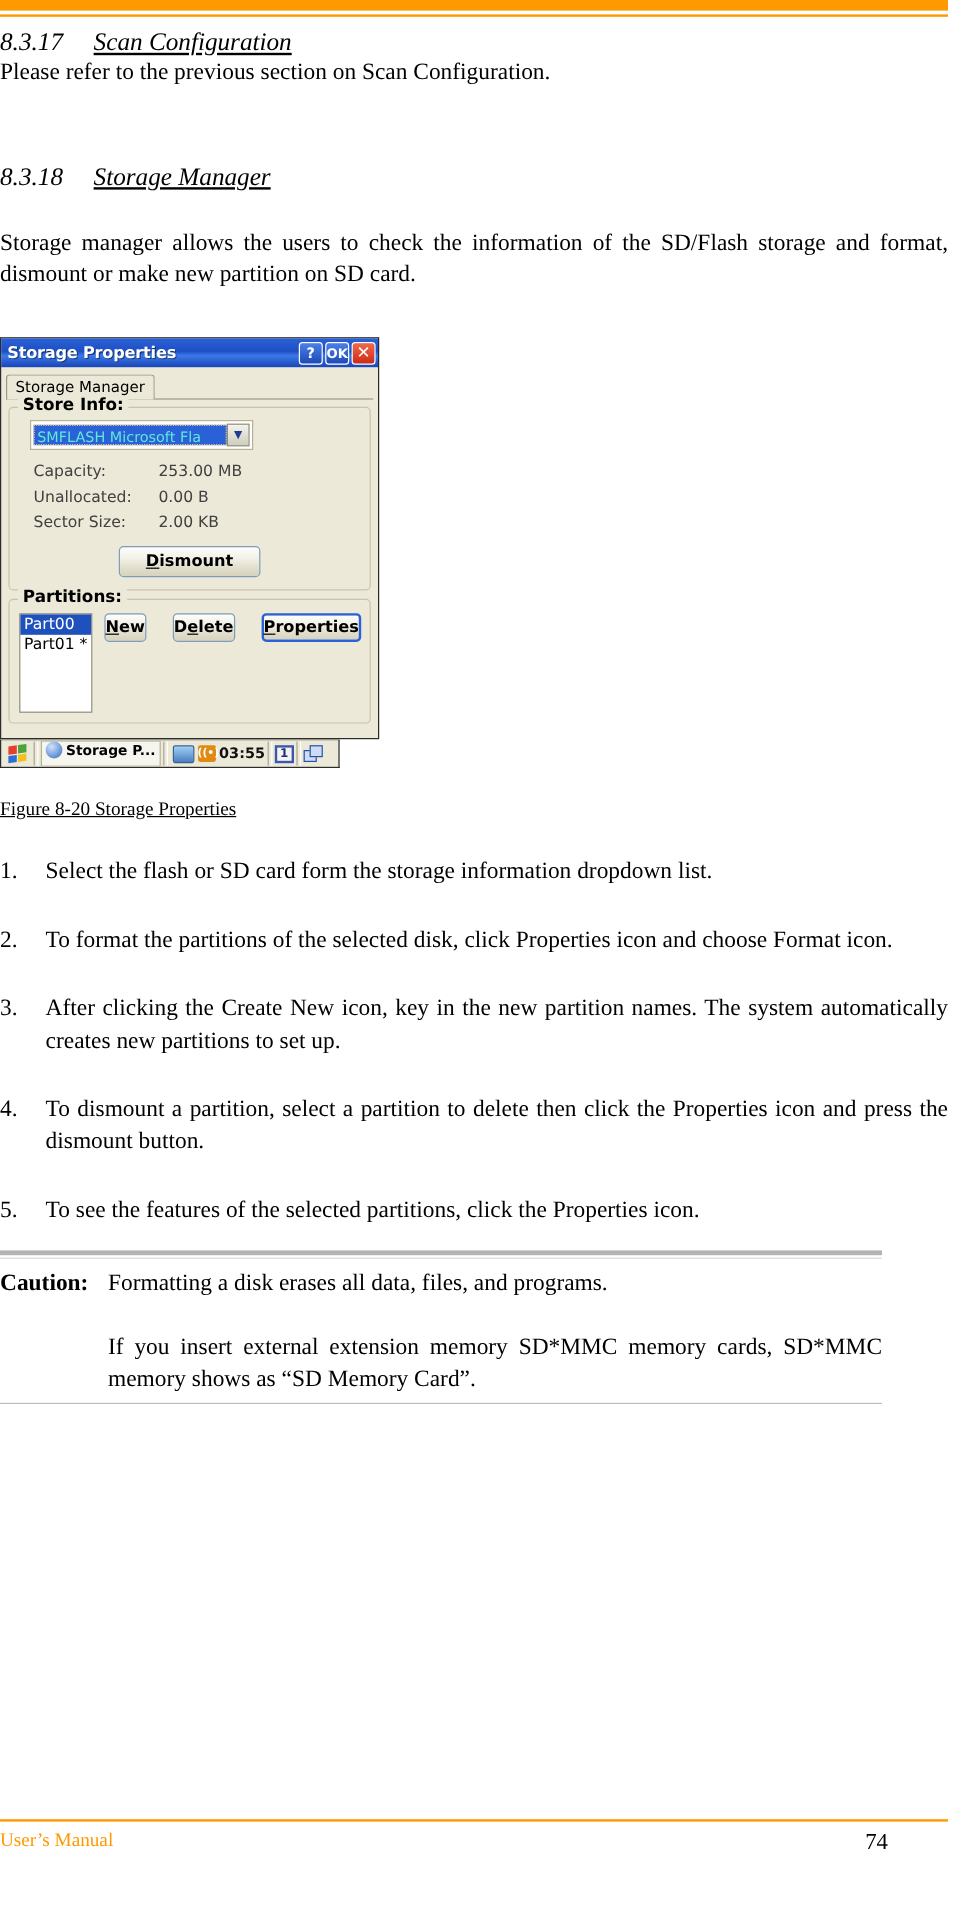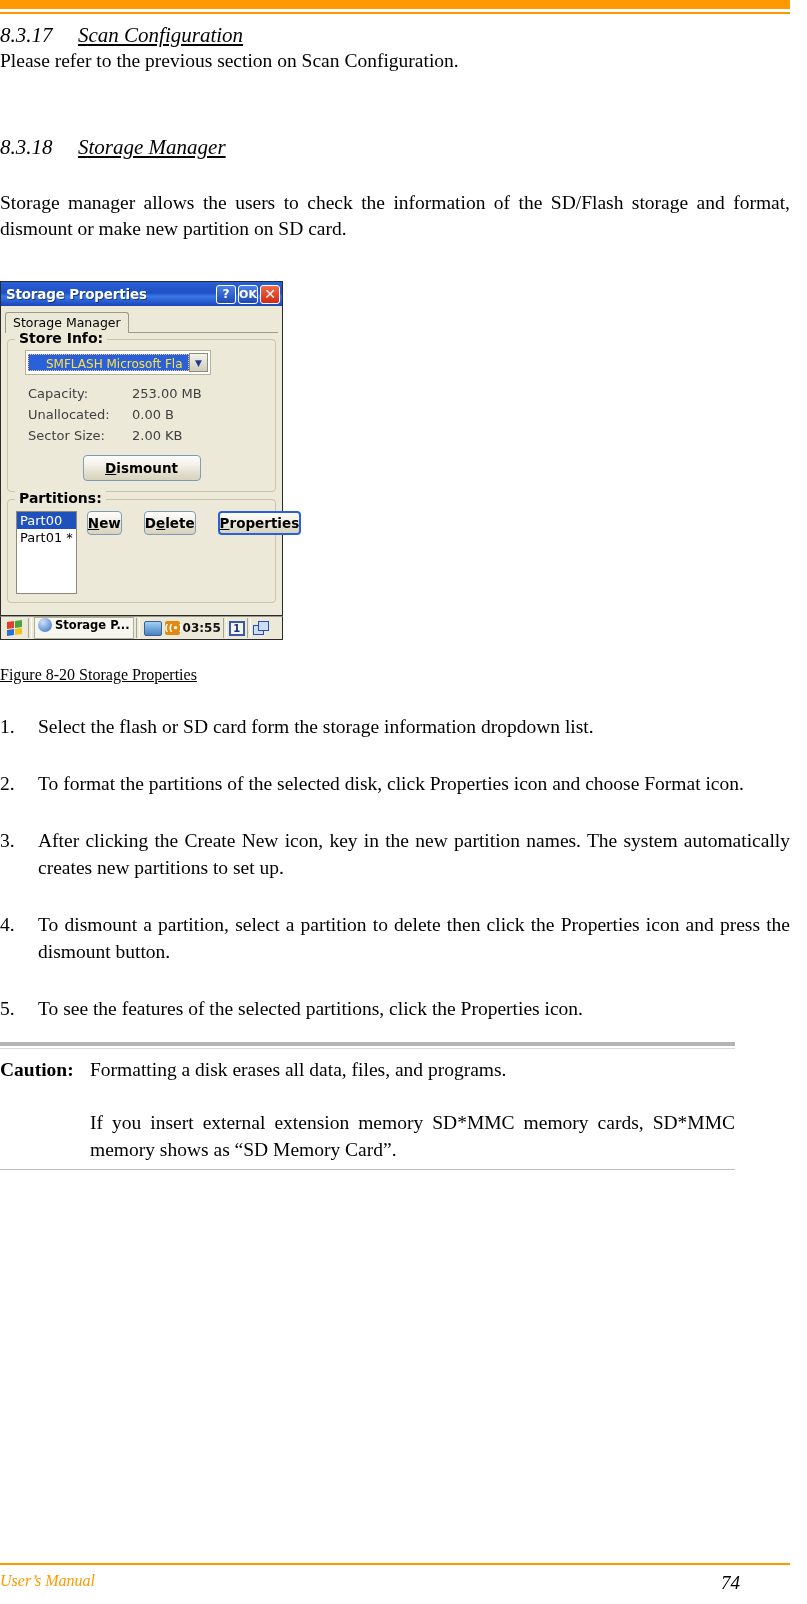--- a/index.html
+++ b/index.html
@@ -83,7 +83,7 @@
     width: 290px;
   }
   .ce-dialog {
-    width: 283px;
+    width: 316px;
     border: 1px solid #2b2b2b;
     box-sizing: border-box;
     background: #ECE9D8;

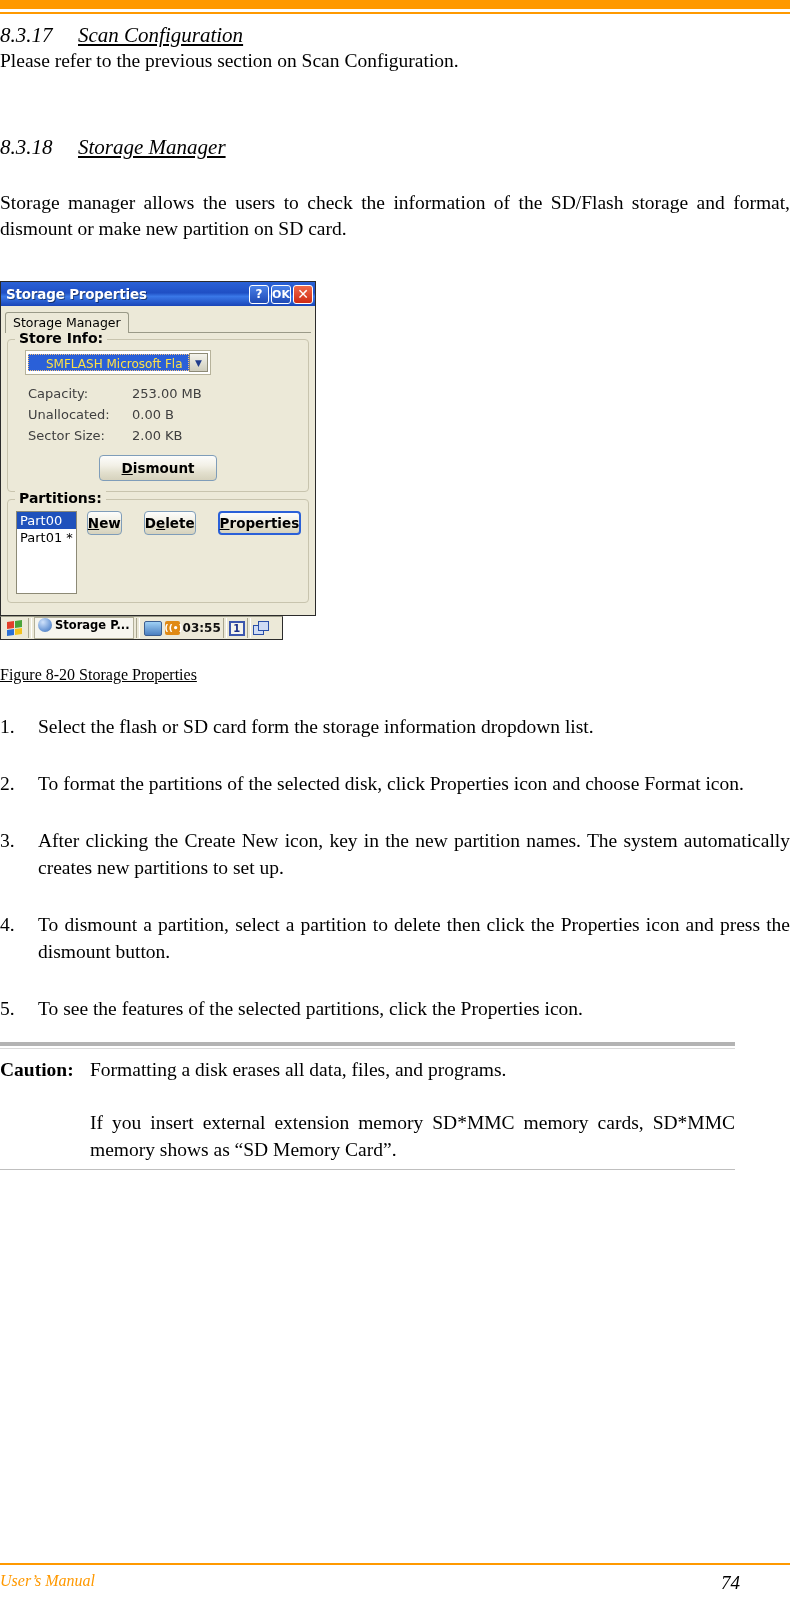--- a/index.html
+++ b/index.html
@@ -178,9 +178,9 @@
   .combo-text {
     flex: 1;
     background: #2a60d8;
-    color: #fde047;
+    color: #5eead4;
     font-size: 12px;
-    padding: 1px 17px;
+    padding: 1px 2px;
     height: 17px;
     line-height: 17px;
     overflow: hidden;

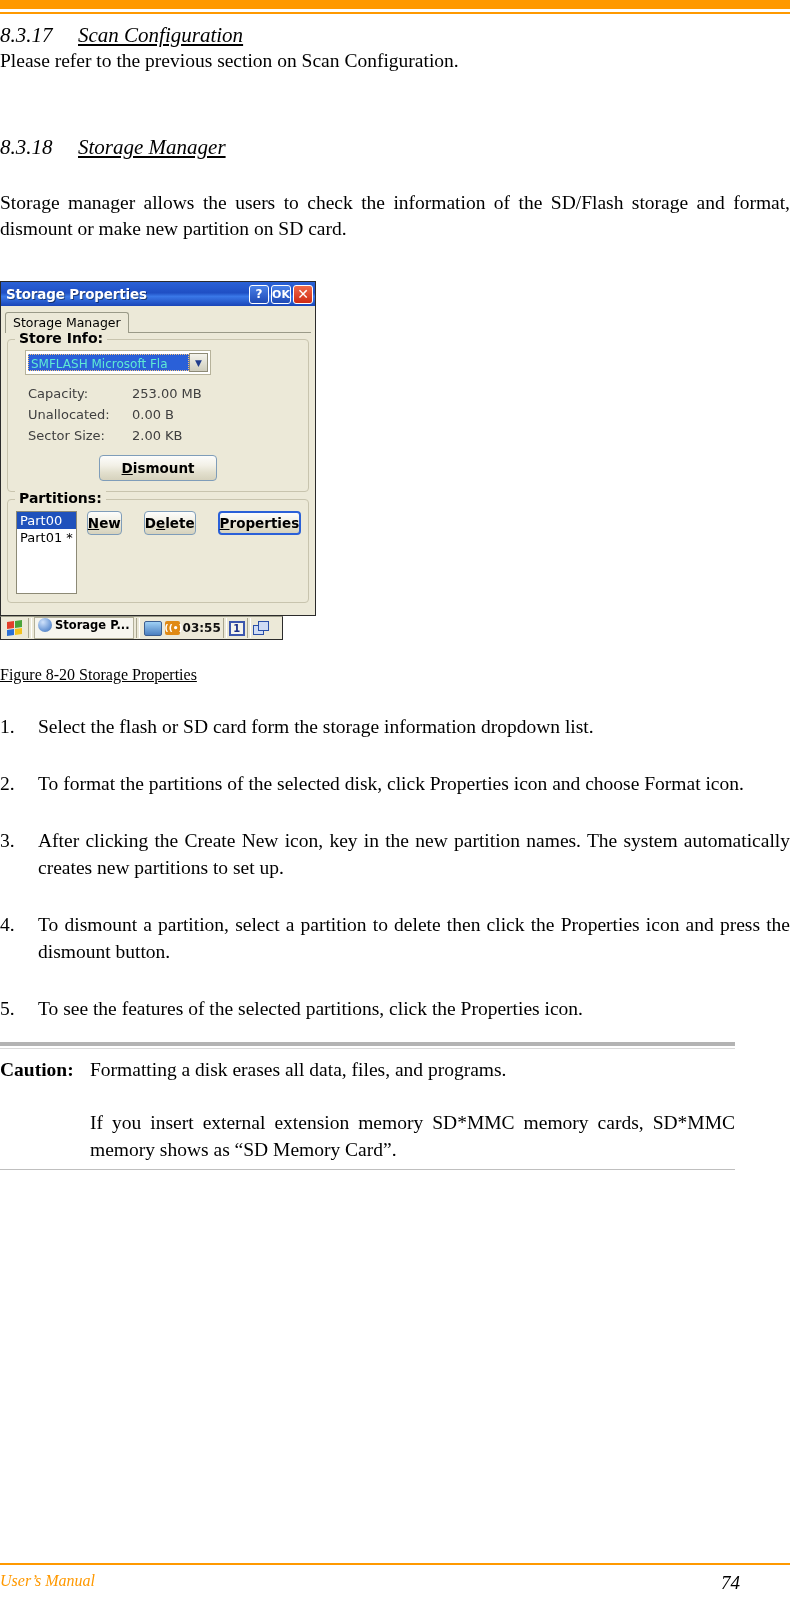--- a/index.html
+++ b/index.html
@@ -442,9 +442,8 @@
   .footer {
     position: absolute;
     left: 0;
-    top: 1563px;
-    width: 790px;
-    font-style: italic;
+    top: 1516px;
+    width: 790px;
   }
   .footer-rule {
     height: 2px;

